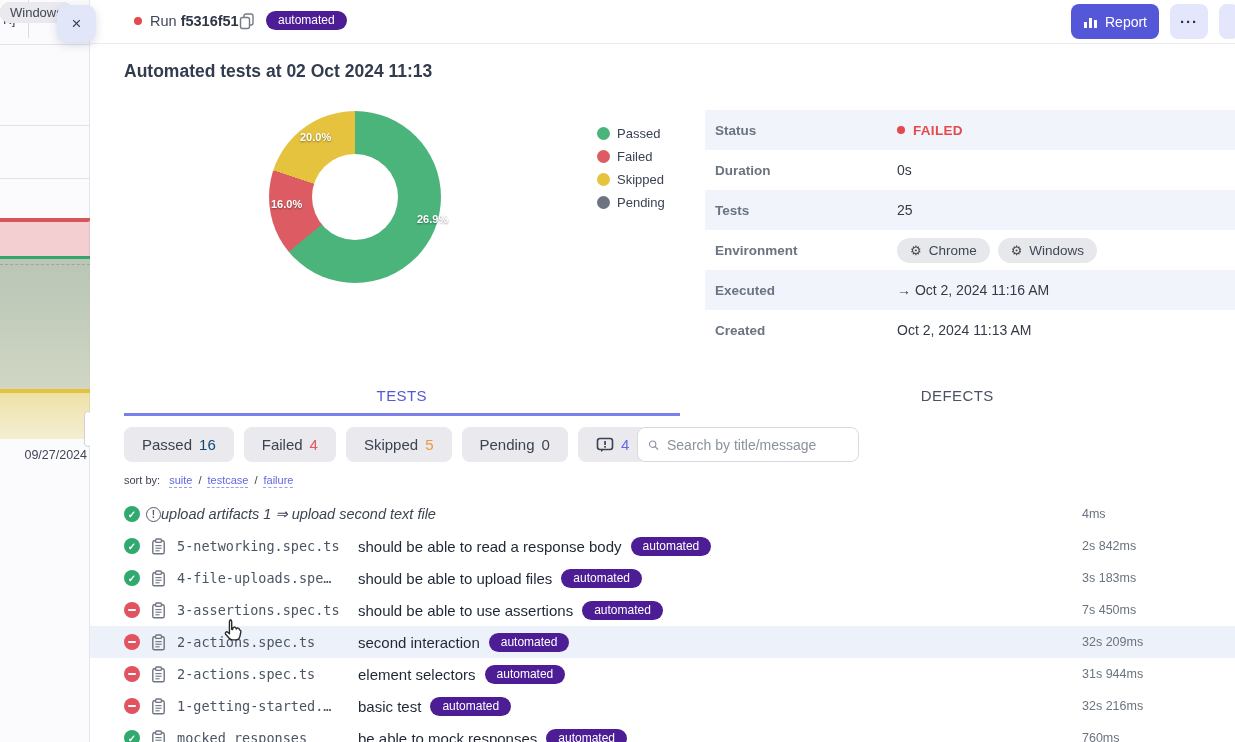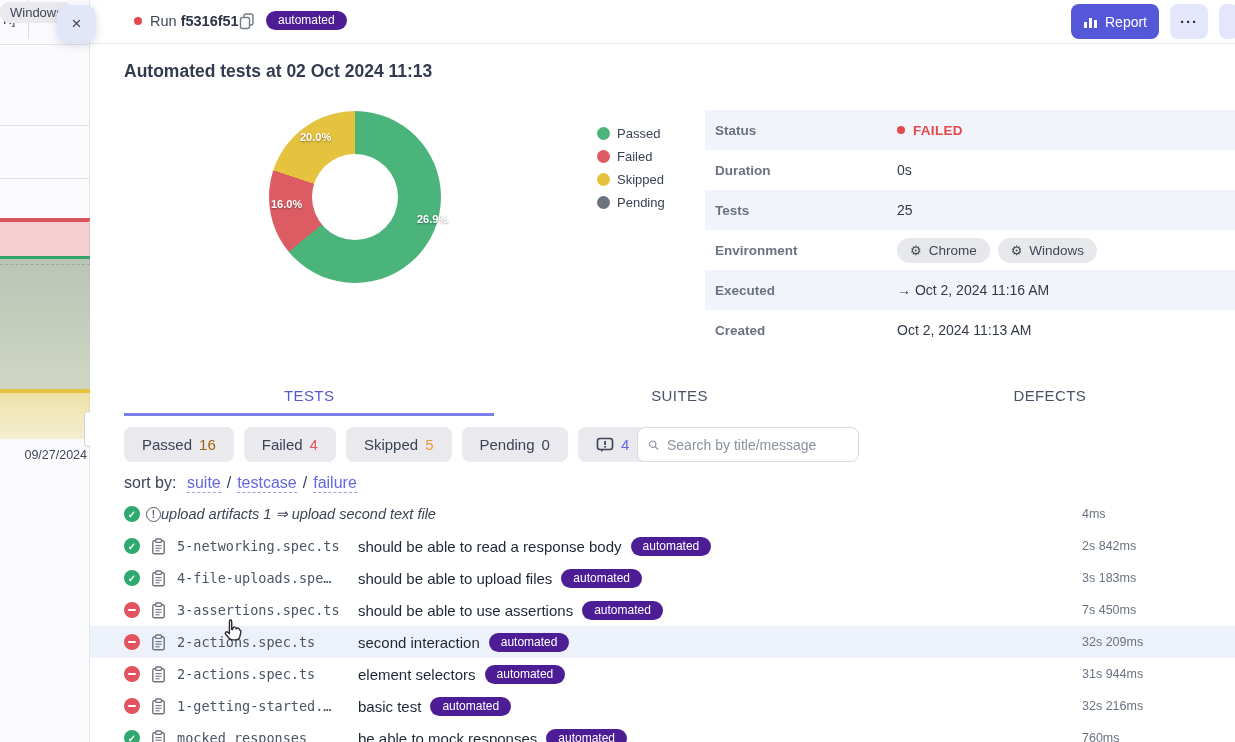--- a/index.html
+++ b/index.html
@@ -289,7 +289,6 @@
 
   <div id="tabs">
     <div class="tab active">TESTS</div>
-    <div class="tab">SUITES</div>
     <div class="tab">DEFECTS</div>
   </div>
 

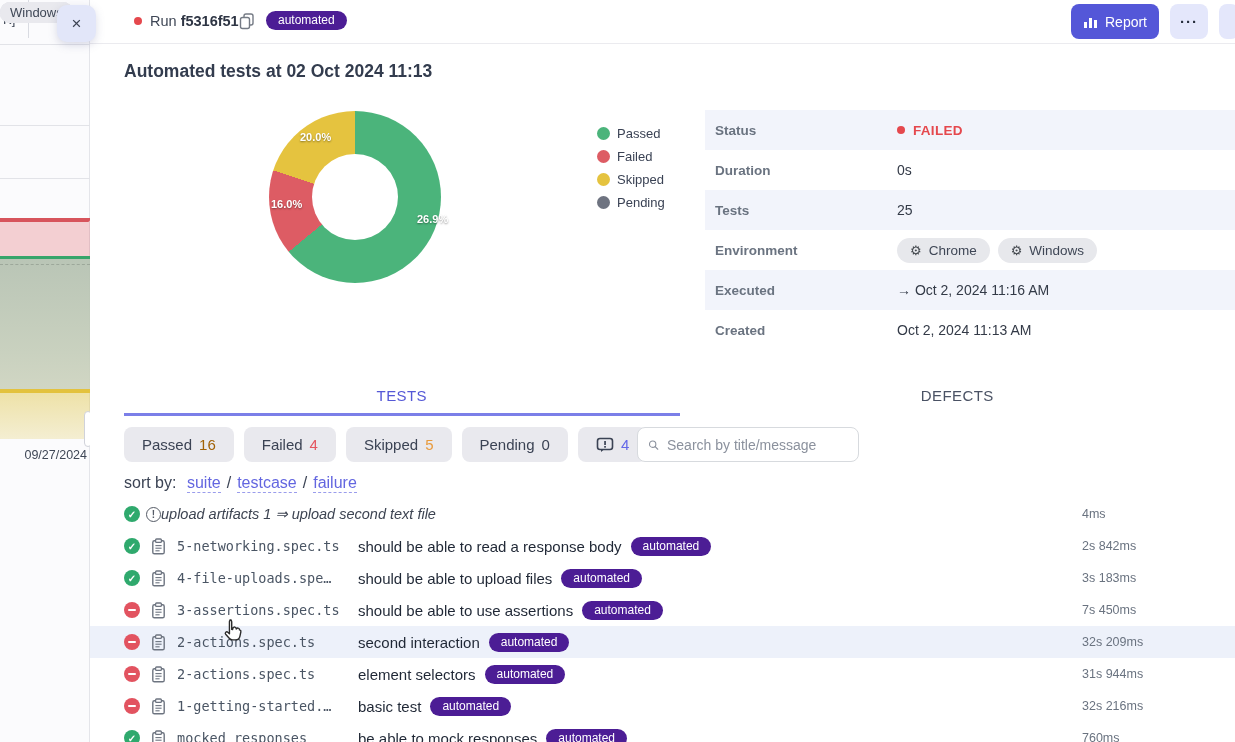--- a/index.html
+++ b/index.html
@@ -103,7 +103,7 @@
   .filter-btn { height:35px; background:#e9e9ee; border-radius:8px; border:none; padding:0 18px;
     font-size:15px; color:#3b4354; display:flex; align-items:center; gap:7px; cursor:pointer;
     font-family:"Liberation Sans",sans-serif; }
-  .c-green{ color:#a16207; } .c-red{ color:#e4555f; } .c-orange{ color:#e89a3c; } .c-dark{ color:#3b4354; }
+  .c-green{ color:#0c4a6e; } .c-red{ color:#e4555f; } .c-orange{ color:#e89a3c; } .c-dark{ color:#3b4354; }
   .c-indigo{ color:#6468e8; }
   #search-box { position:absolute; left:547px; top:427px; width:222px; height:35px; background:#fff;
     border:1px solid #d7dade; border-radius:8px; display:flex; align-items:center; padding:0 10px; gap:8px; }

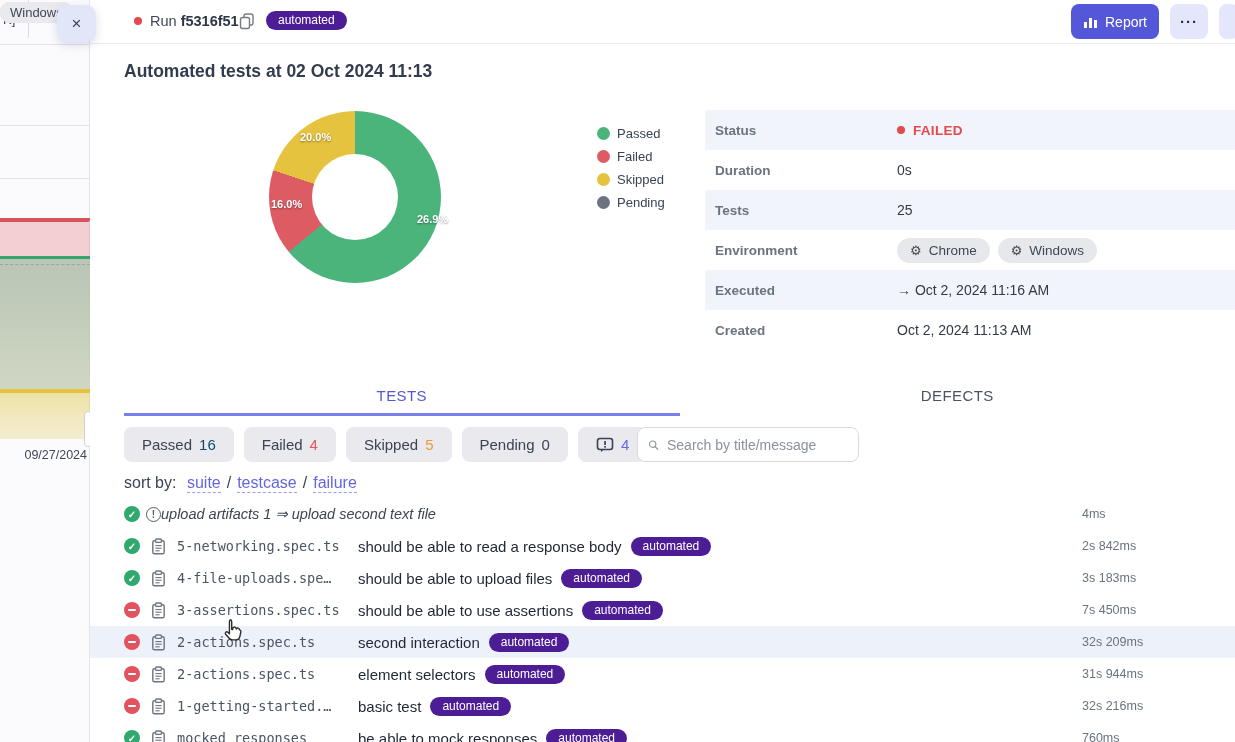--- a/index.html
+++ b/index.html
@@ -112,7 +112,7 @@
   #search-input::placeholder { color:#8b919d; }
 
   
-  #sort-row { position:absolute; left:34px; top:474px; font-size:16px; color:#3b4354; }
+  #sort-row { position:absolute; left:34px; top:474px; font-size:11px; color:#3b4354; }
   .sort-link { color:#6366e0; text-decoration:none; border-bottom:1px dashed #9a9cec;
     cursor:pointer; padding-bottom:1px; }
   .sort-sep { color:#3b4354; margin:0 6px; }

